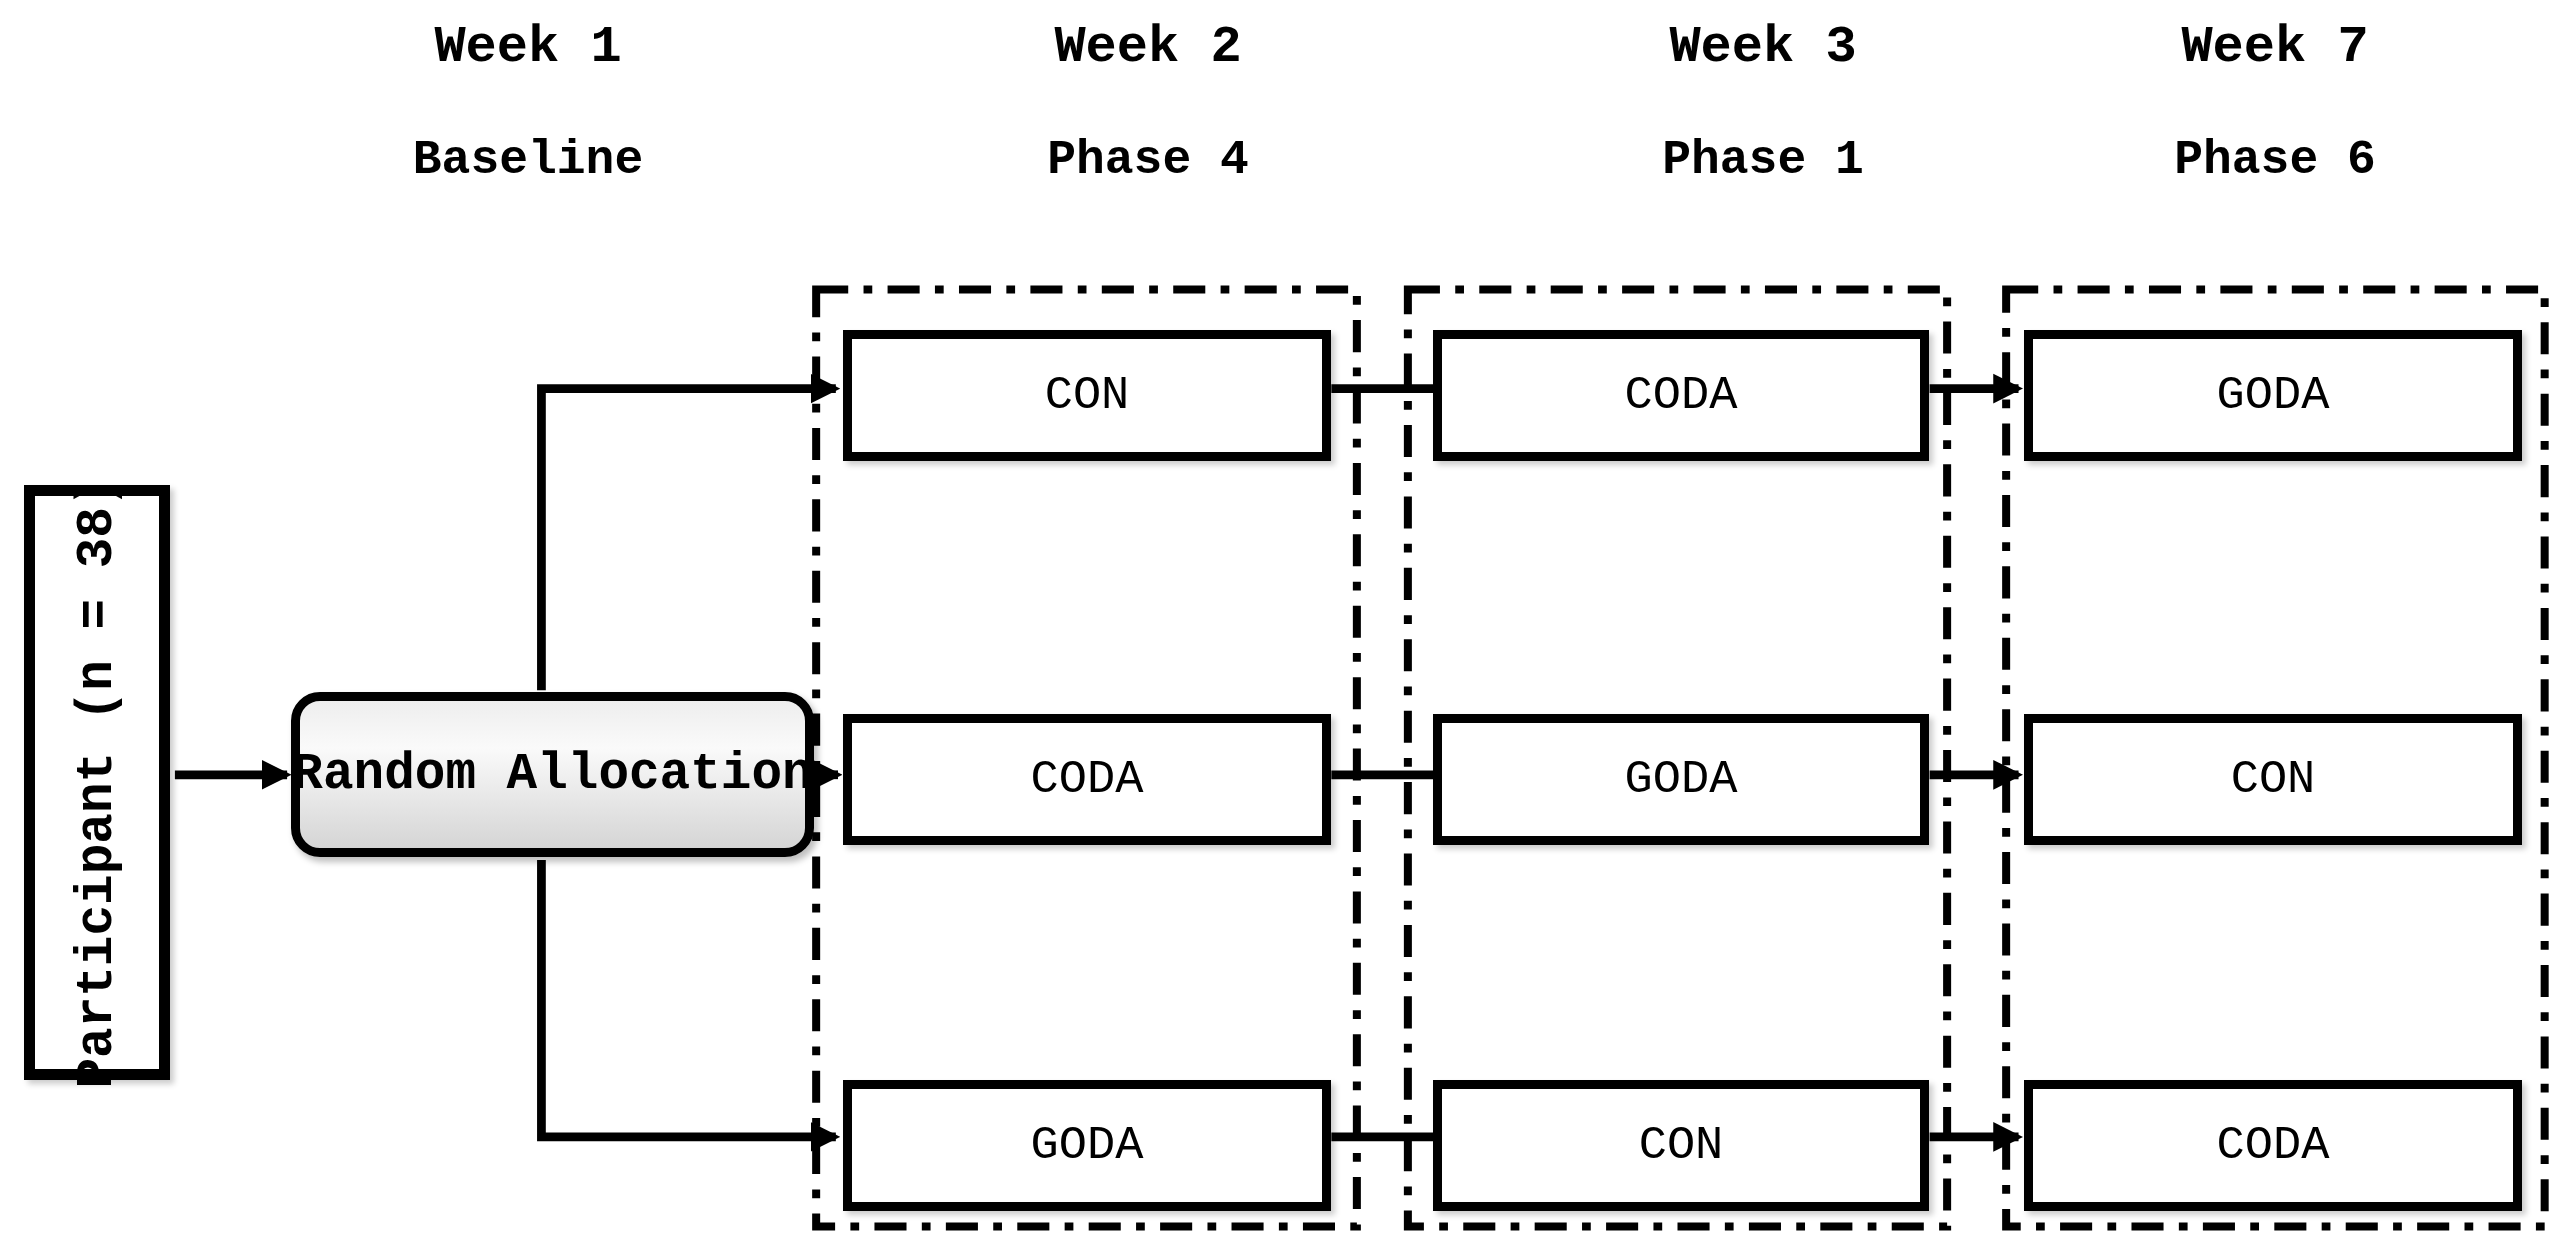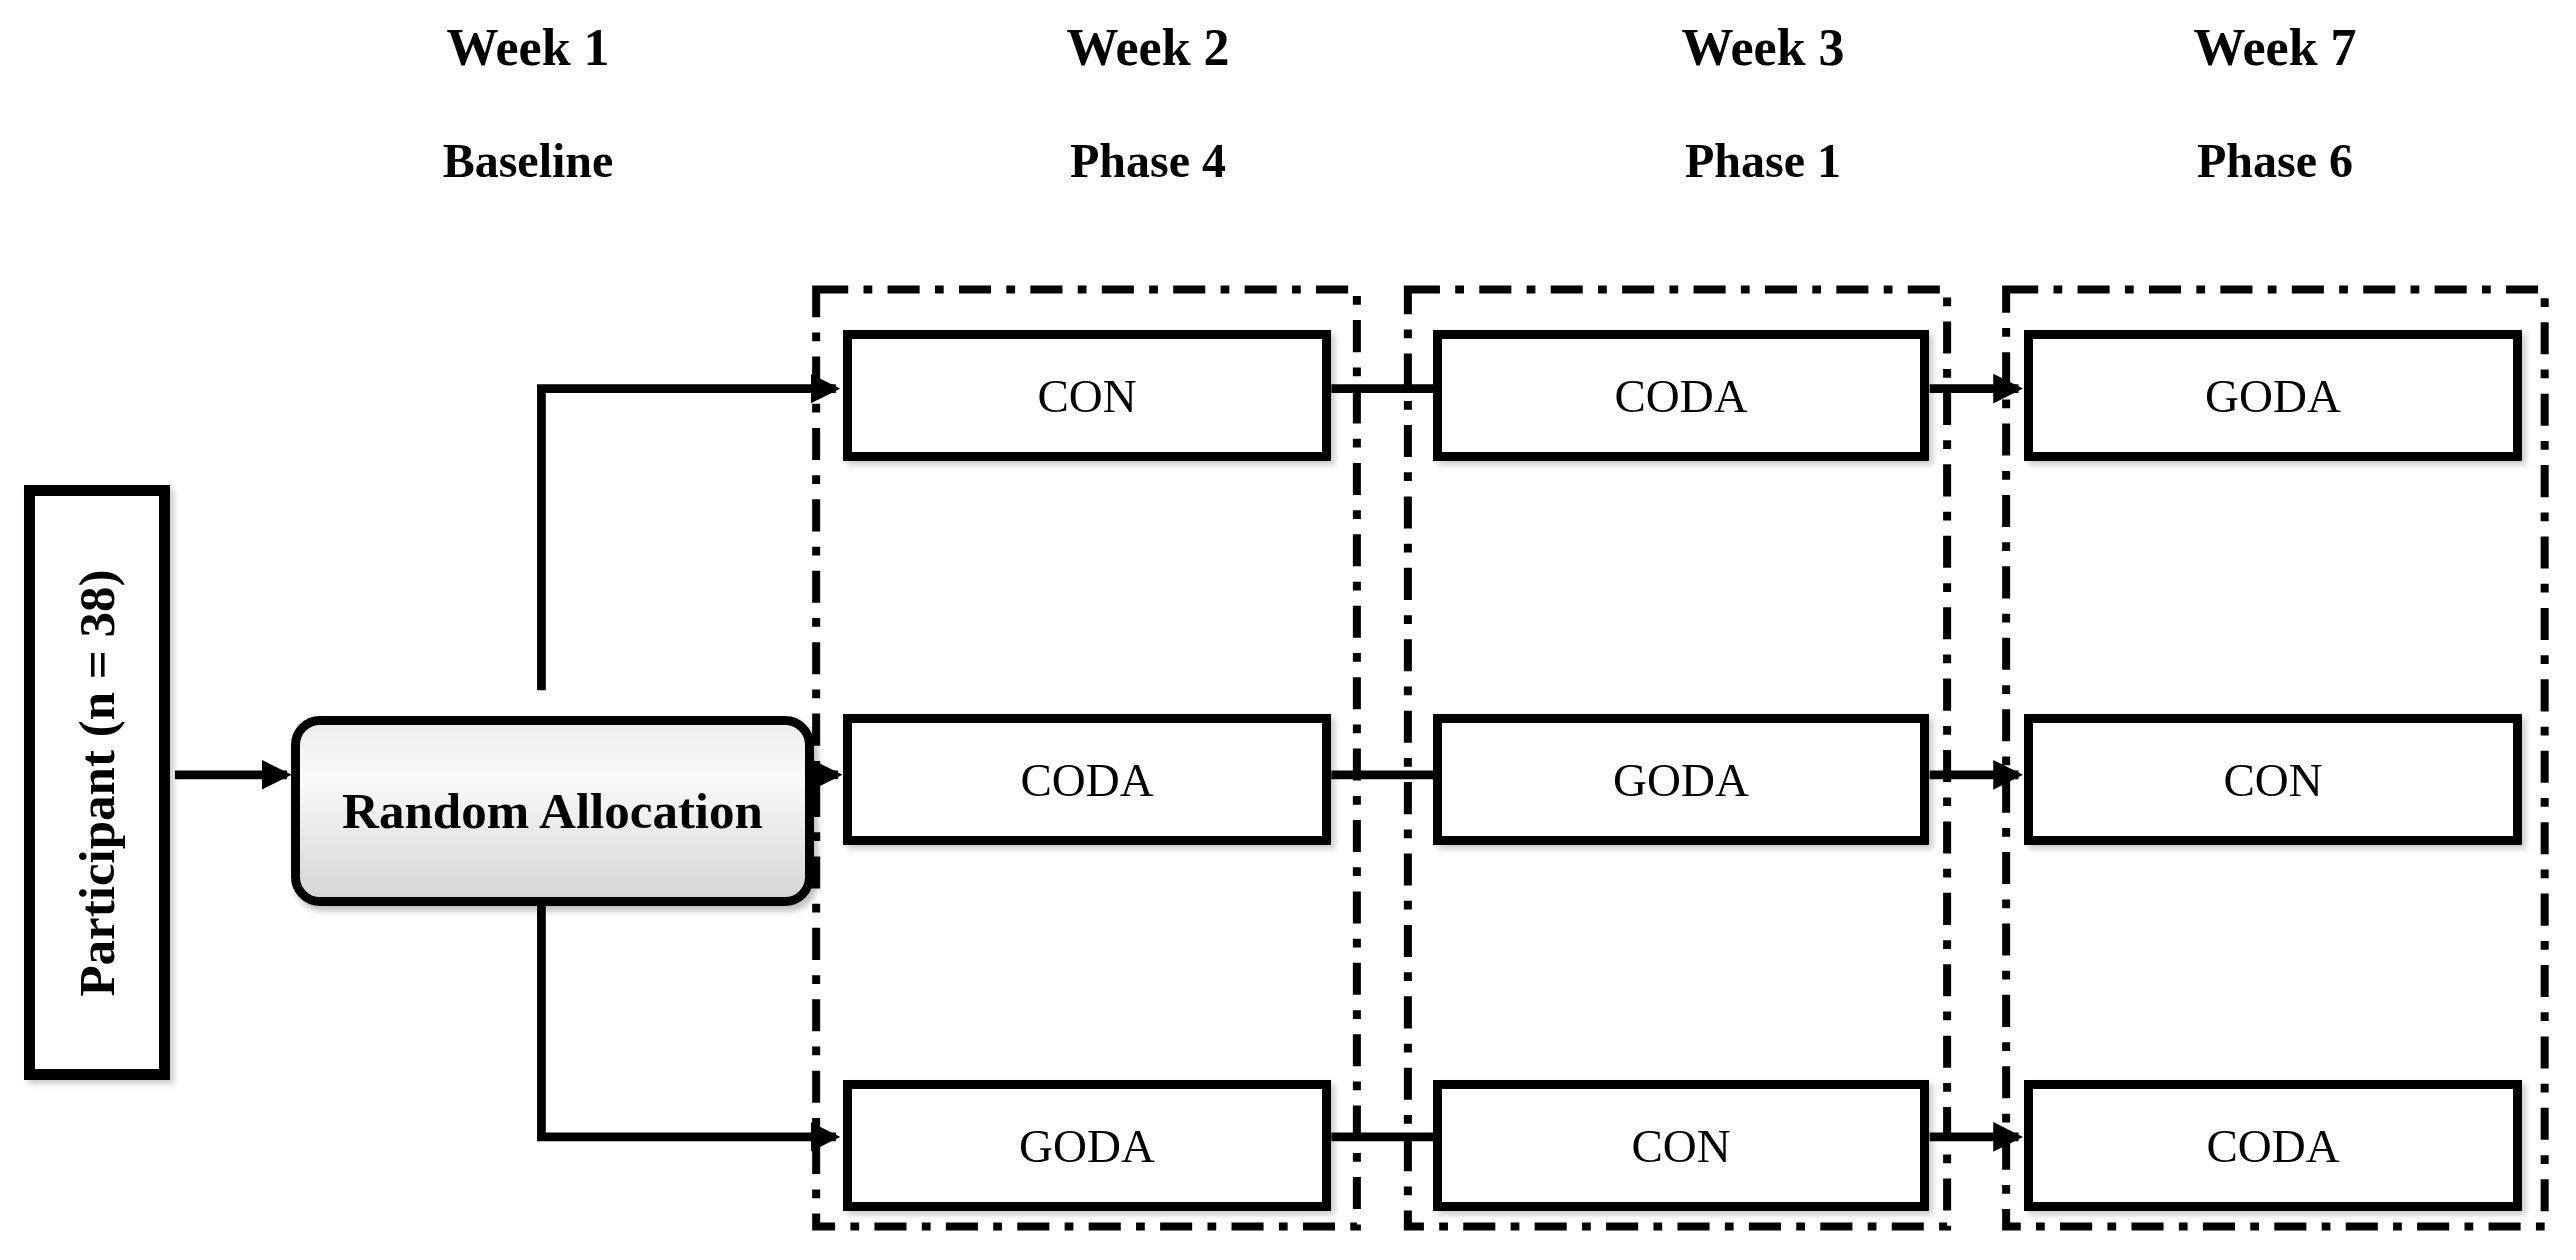--- a/index.html
+++ b/index.html
@@ -16,7 +16,7 @@
     width: 2576px;
     height: 1261px;
     background: var(--background);
-    font-family: Liberation Serif, serif;
+    font-family: Liberation Mono, monospace;
     color: var(--line);
     overflow: hidden;
   }

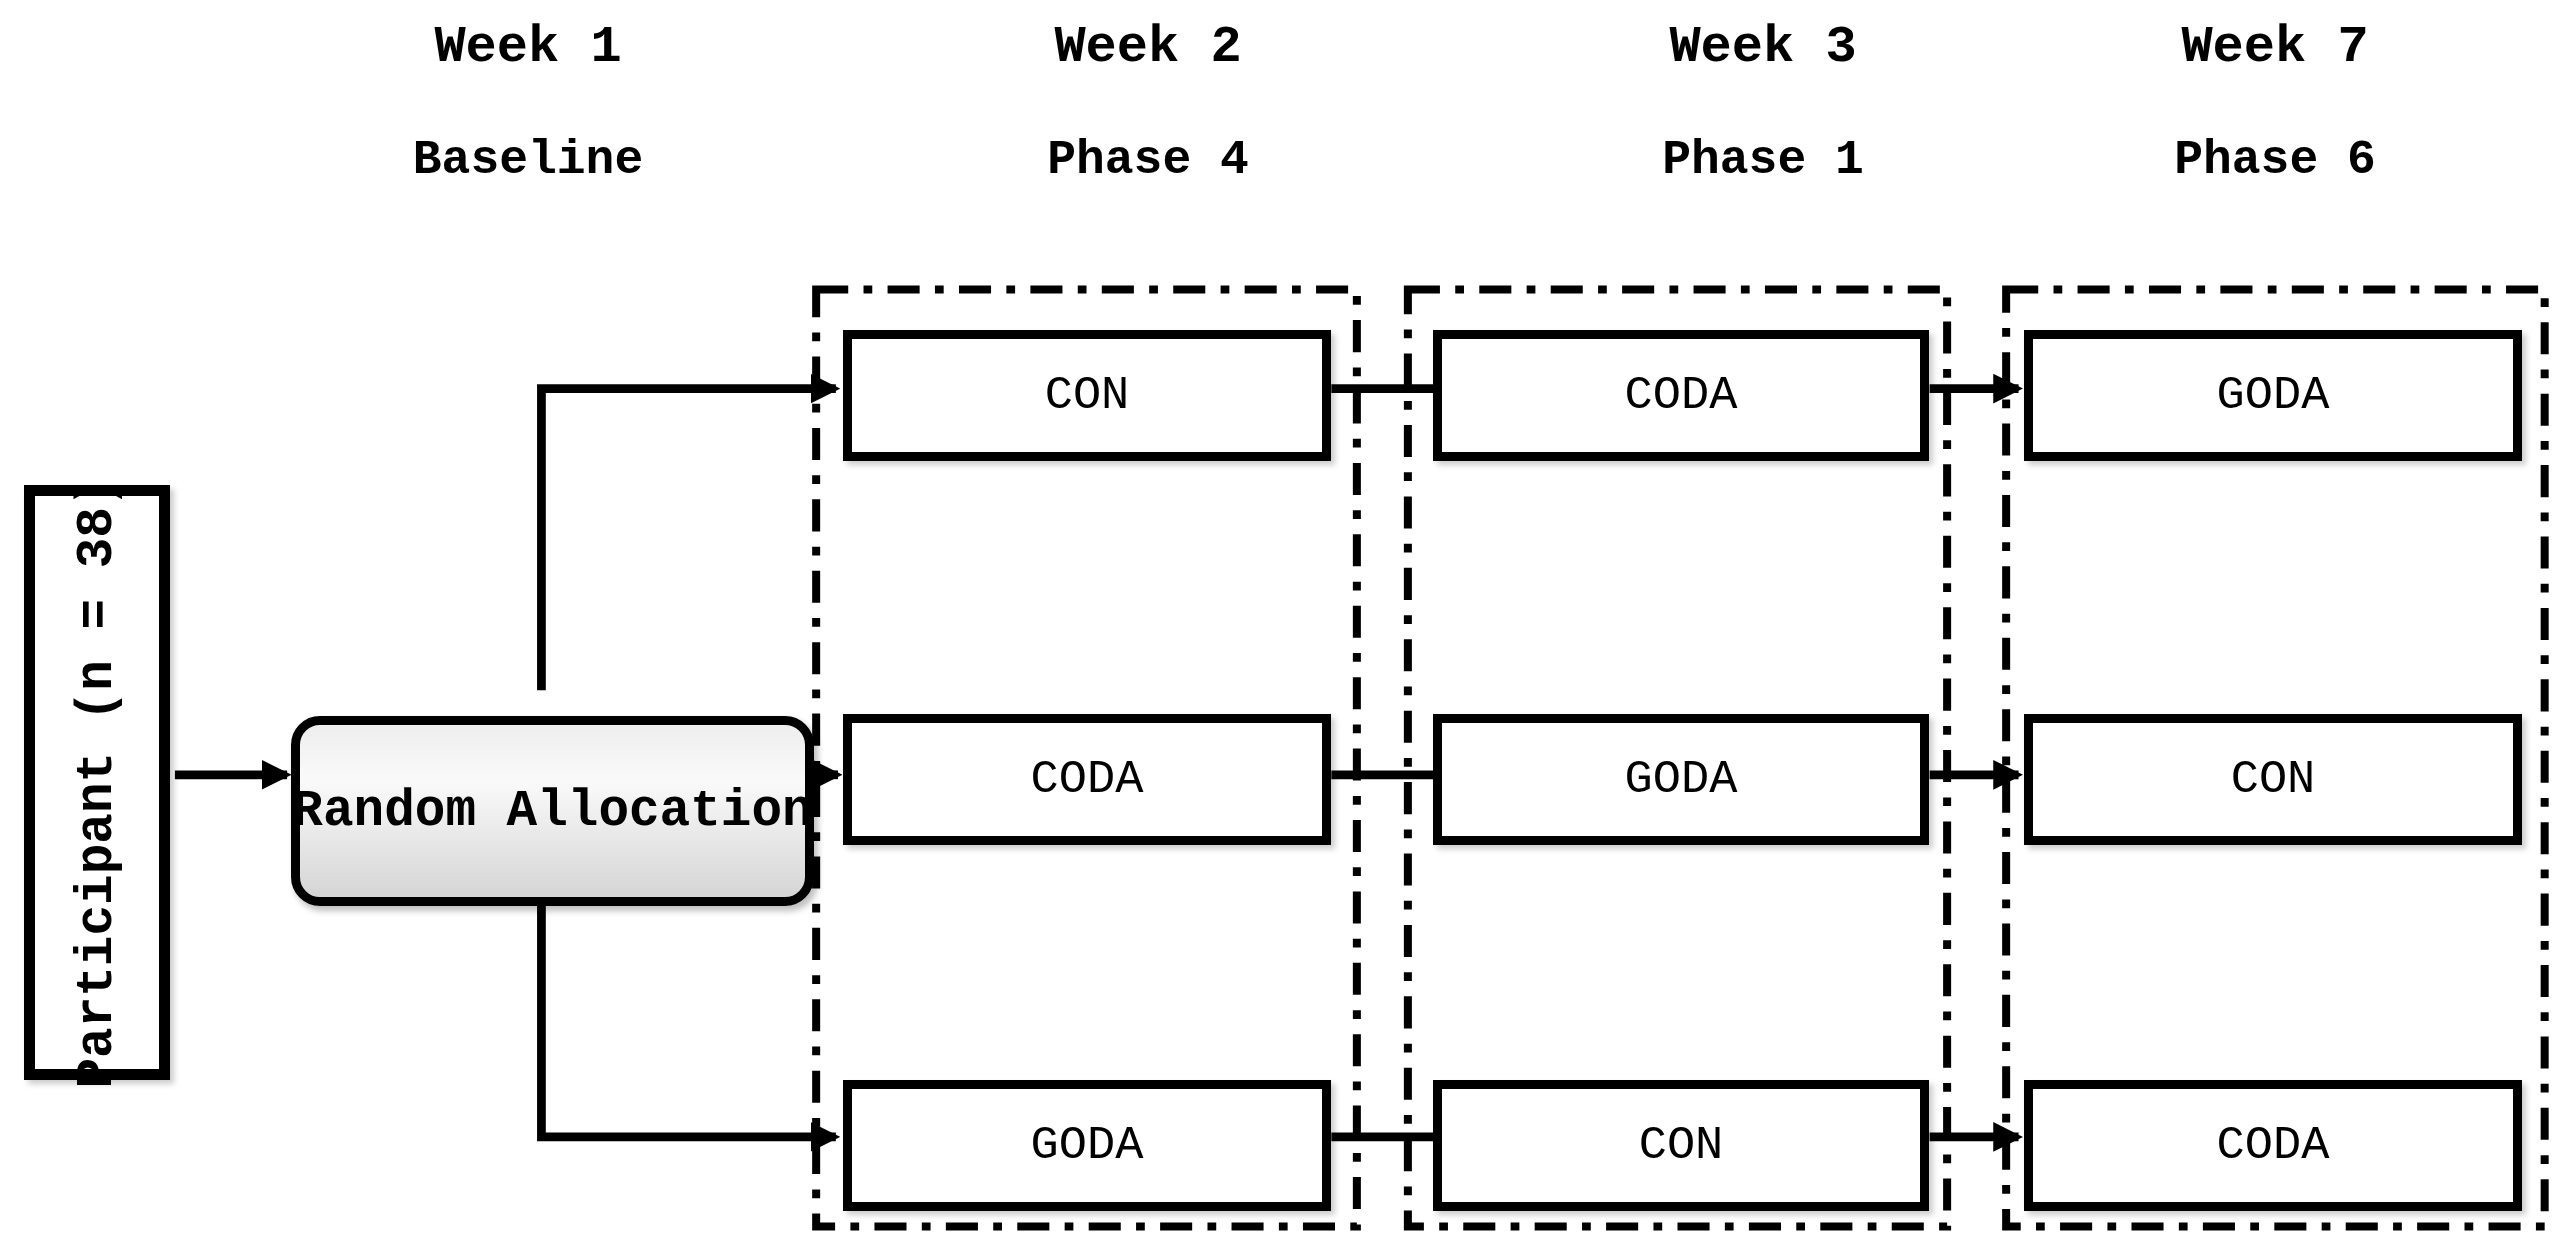--- a/index.html
+++ b/index.html
@@ -71,7 +71,7 @@
   .allocation-box {
     position: absolute;
     left: 291px; top: 692px;
-    width: 523px; height: 190px;
+    width: 523px; height: 165px;
     border: 9.5px solid var(--line);
     border-radius: 29px;
     background: linear-gradient(180deg, var(--alloc-grad-top) 0%, var(--alloc-grad-mid) 32%, var(--alloc-grad-bottom) 100%);
@@ -80,7 +80,6 @@
     font-weight: bold;
     white-space: nowrap;
     box-shadow: 3.6px 4.4px 6.6px rgba(0,0,0,0.25);
-    margin-top: 24px;
   }
 
   .cbox {

